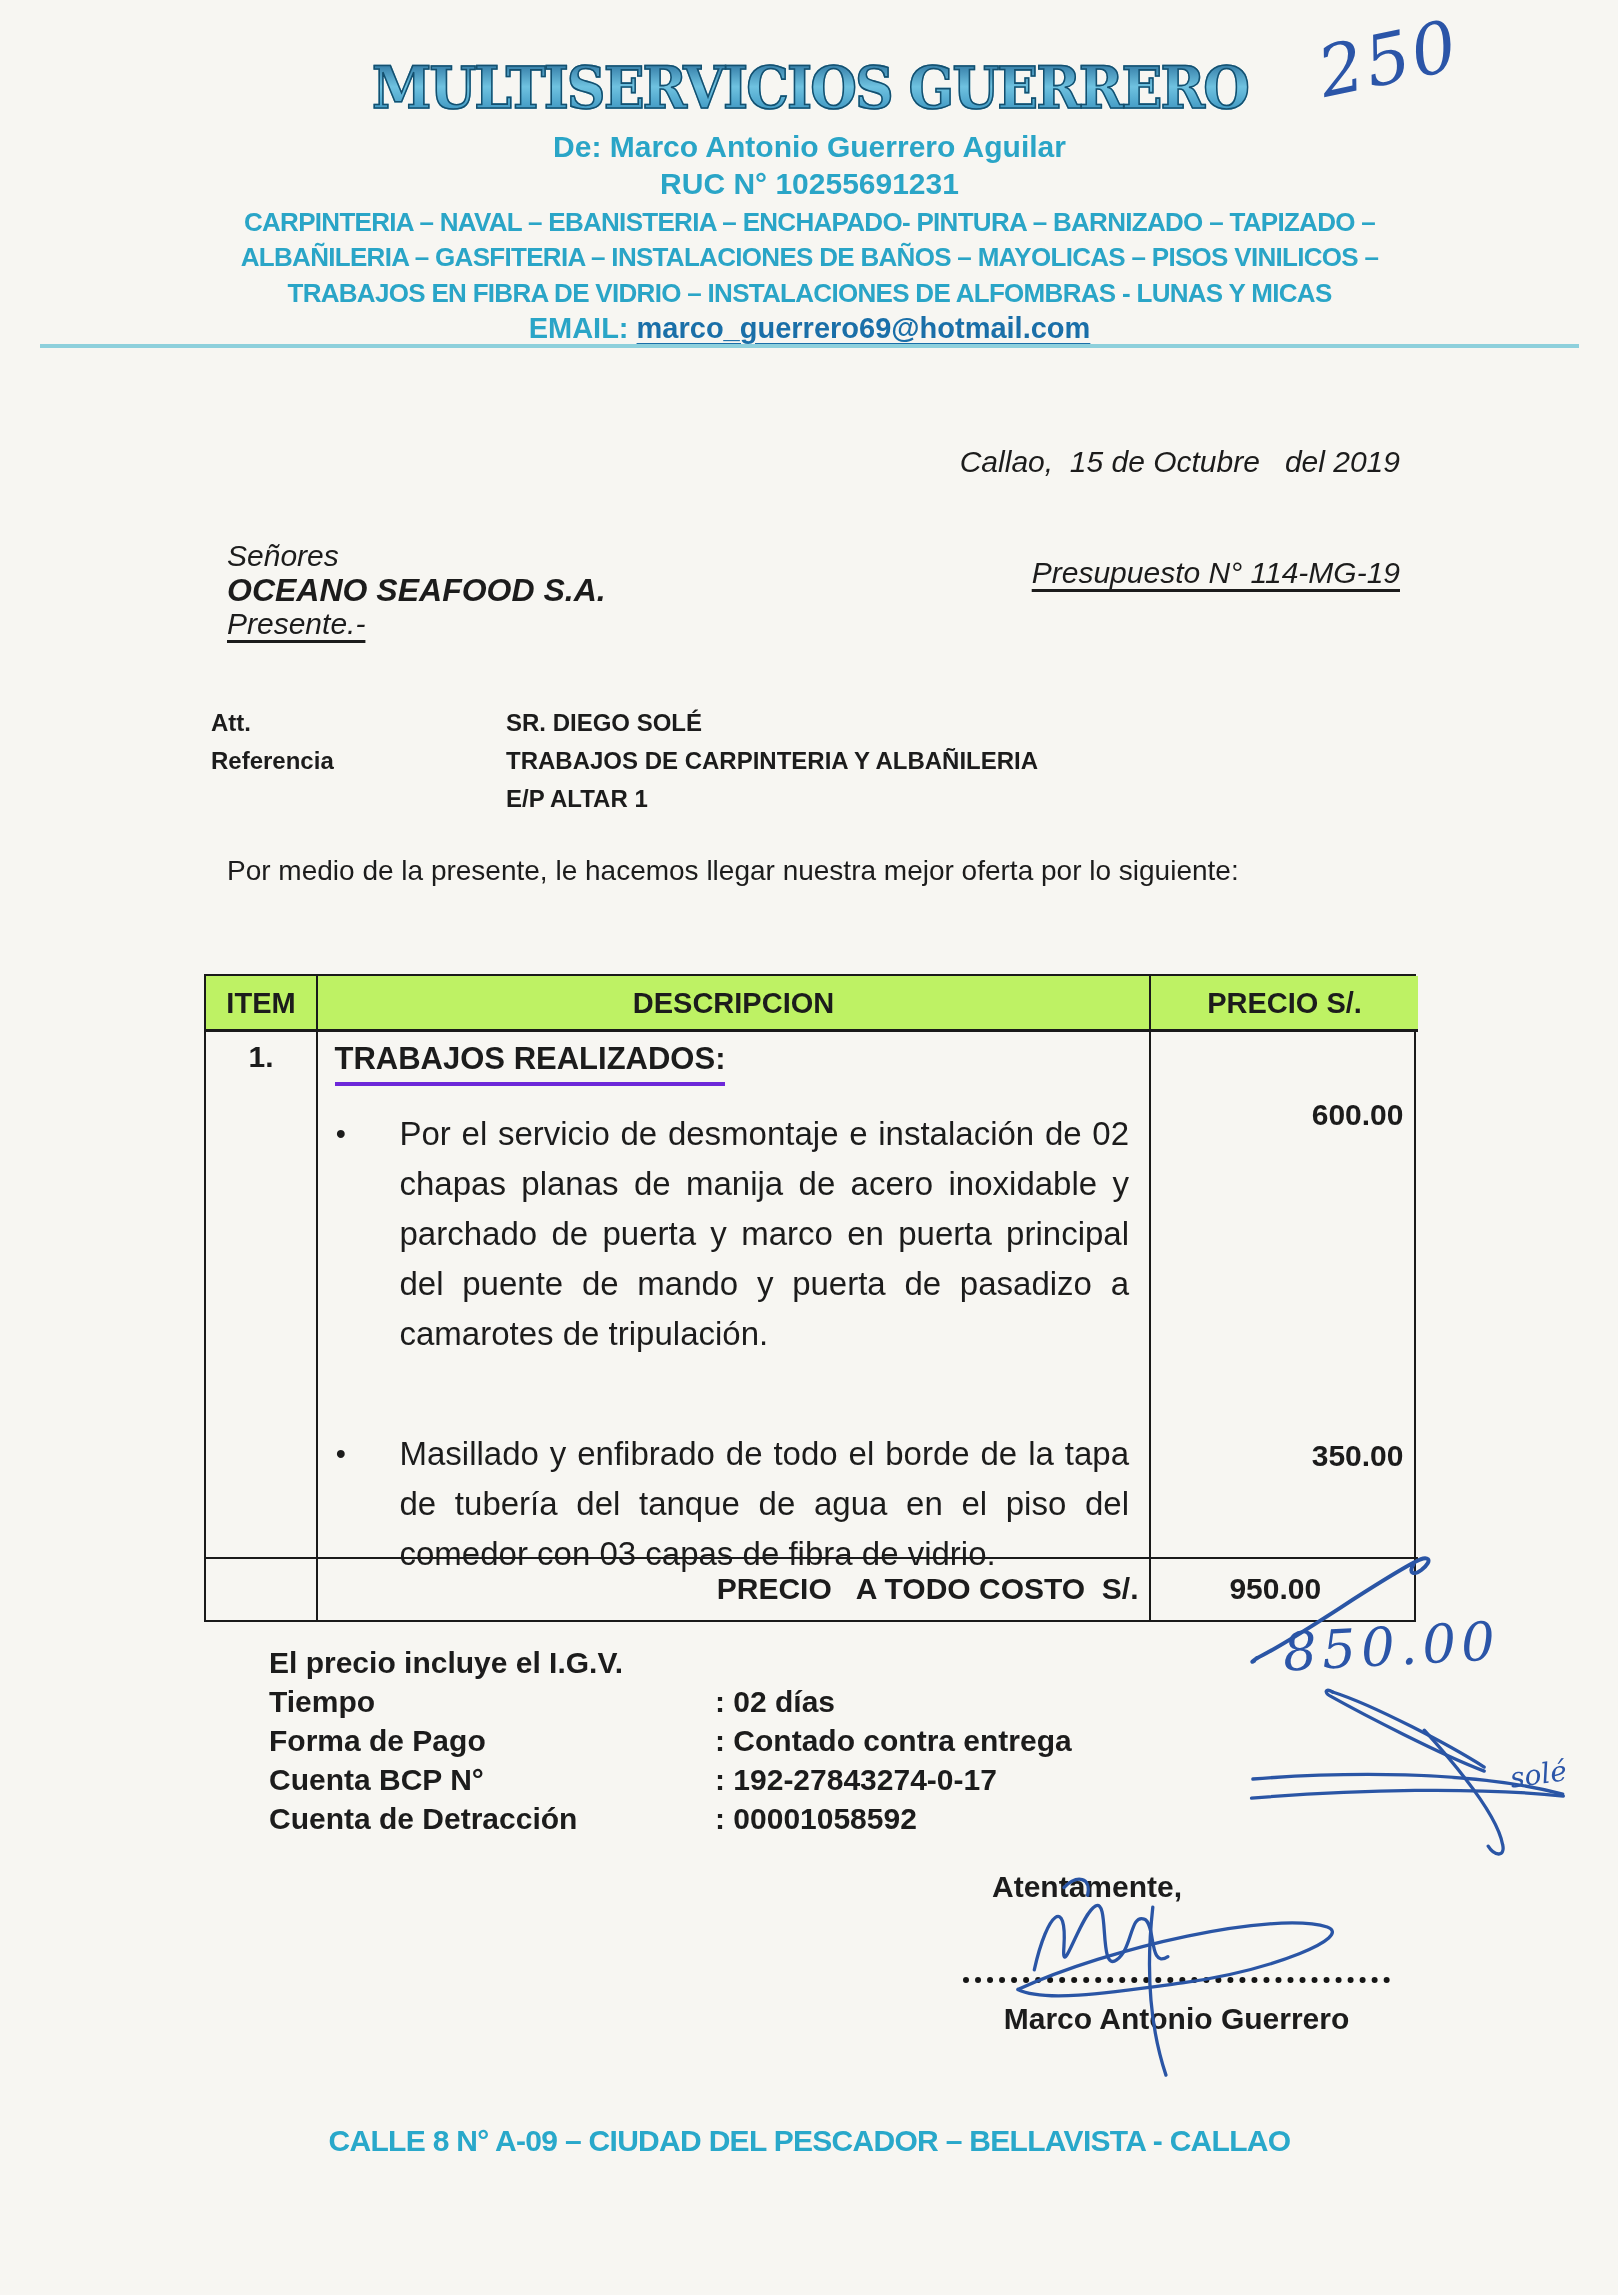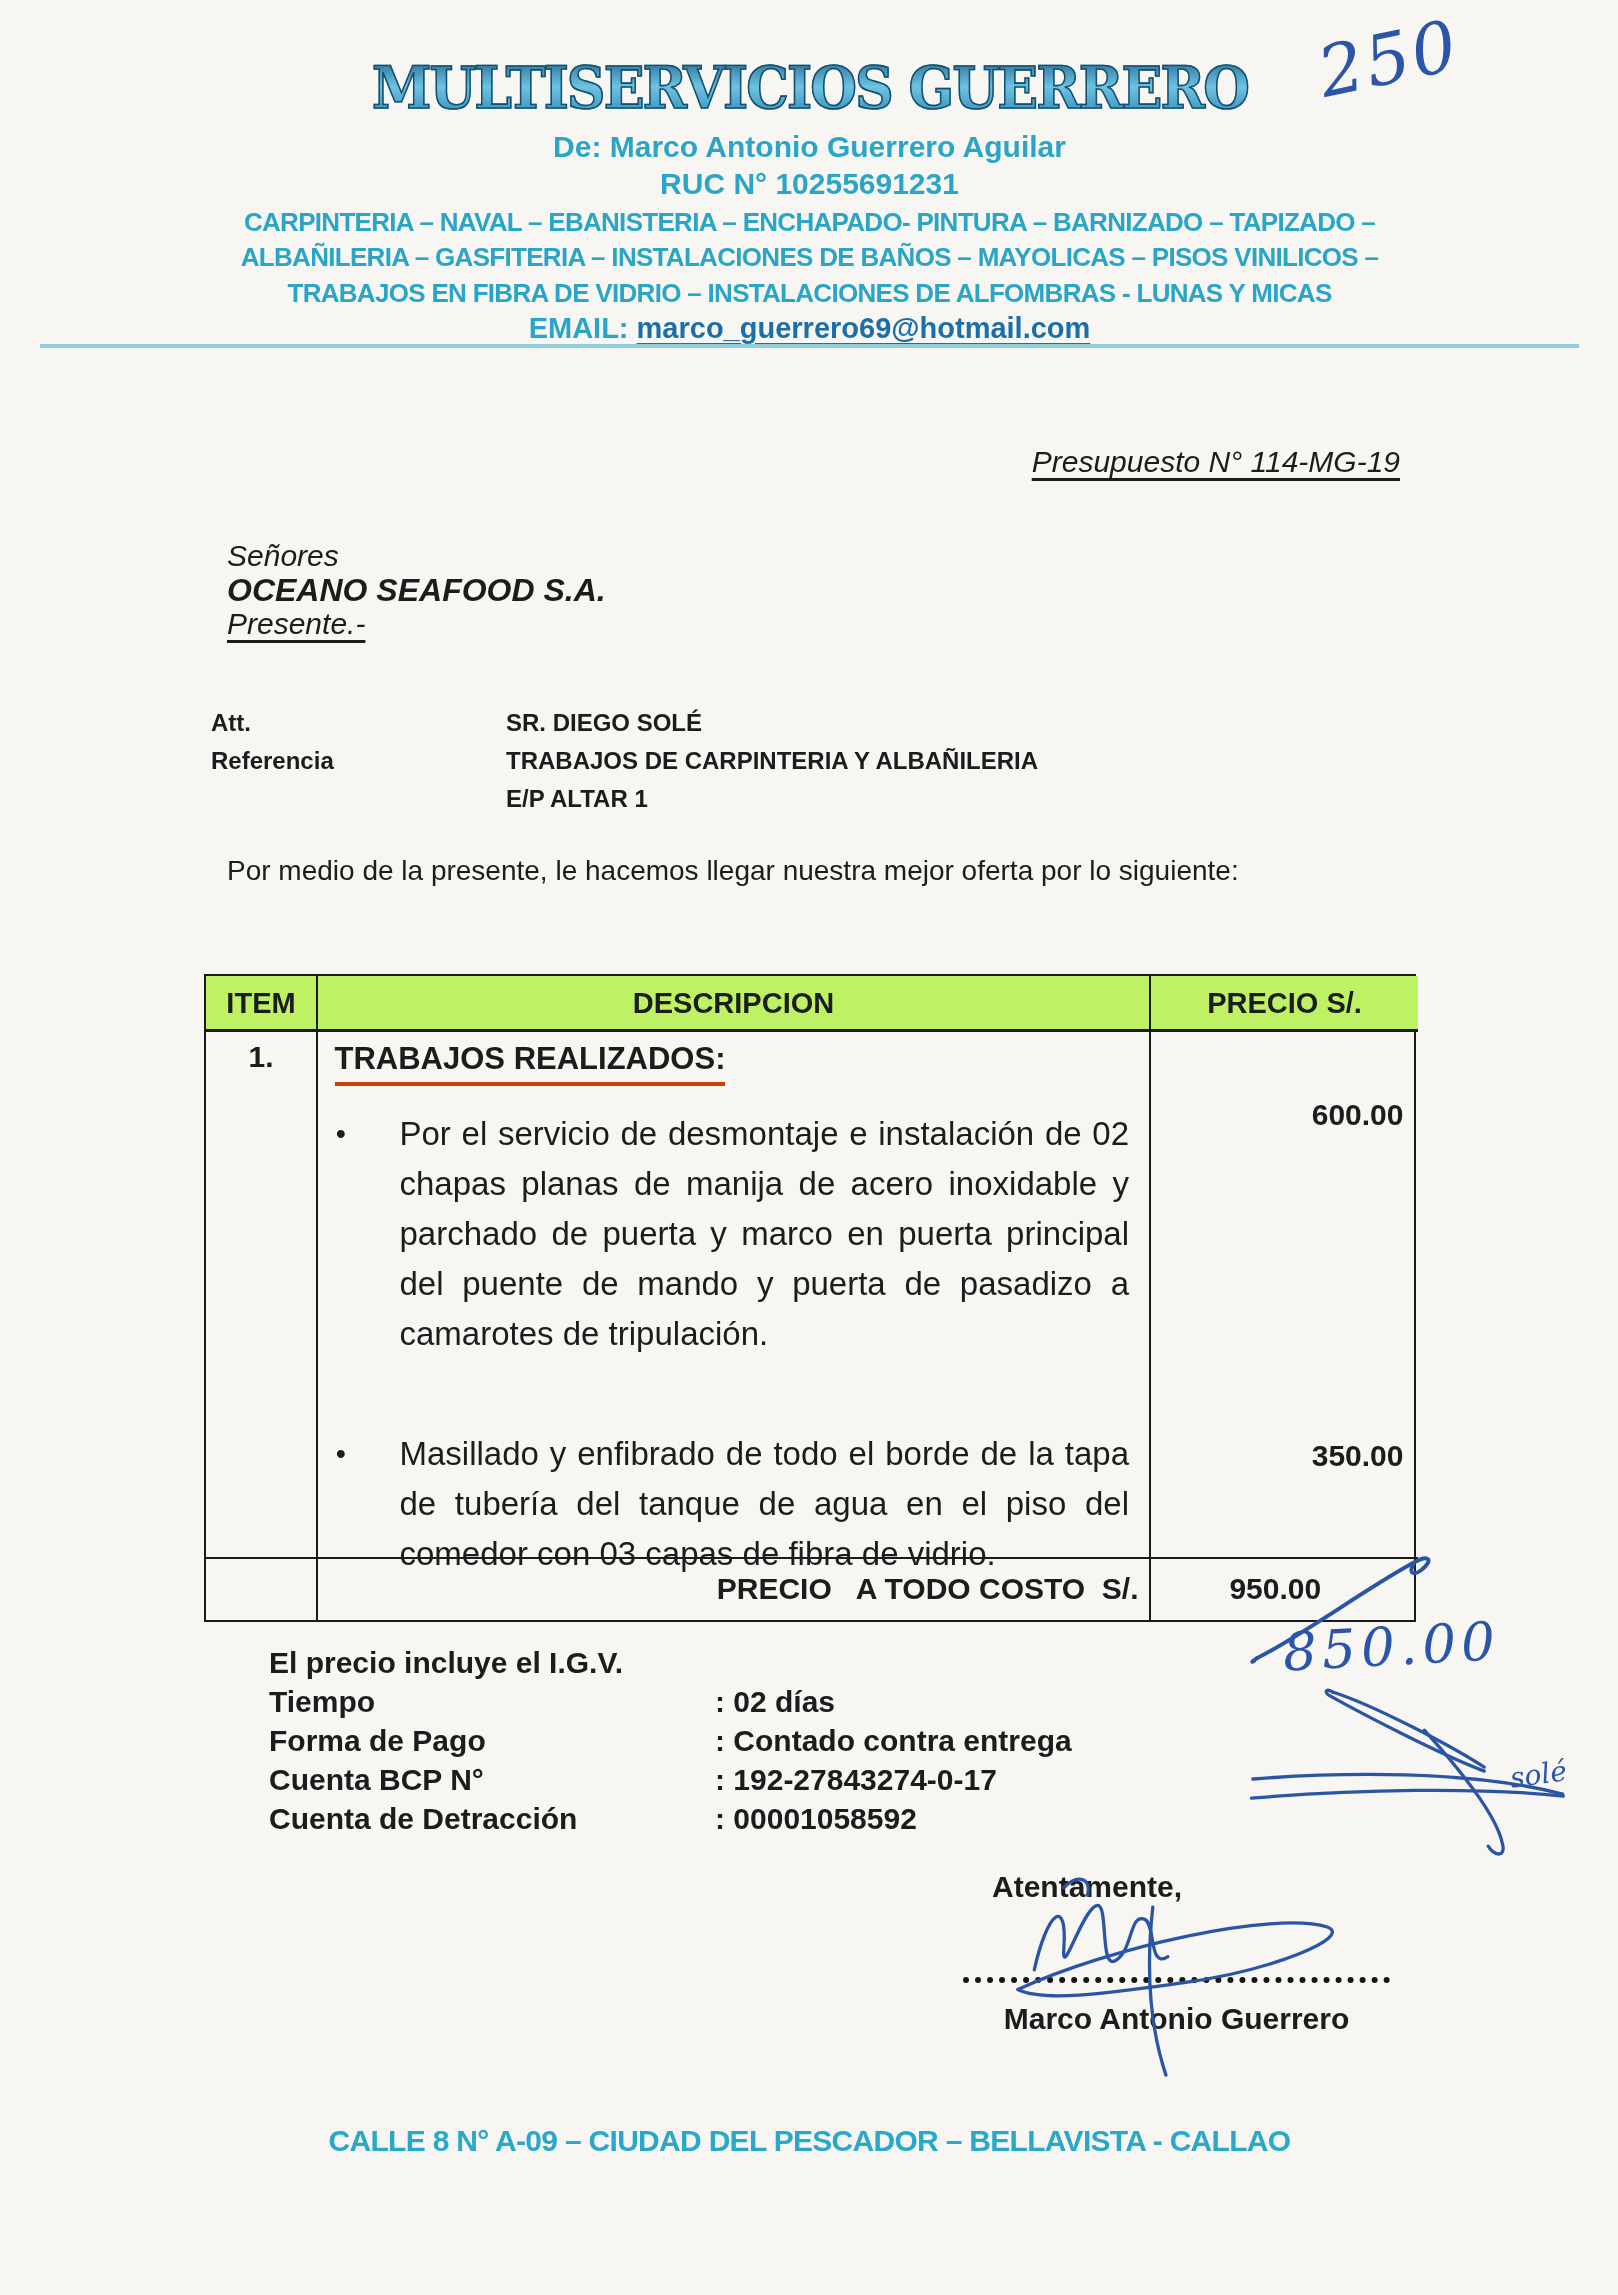--- a/index.html
+++ b/index.html
@@ -105,6 +105,7 @@
   </div>
 
   <div class="date-block">
+    <div>Callao,  15 de Octubre   del 2019</div>
     <div class="budget-no">Presupuesto N° 114-MG-19</div>
   </div>
 

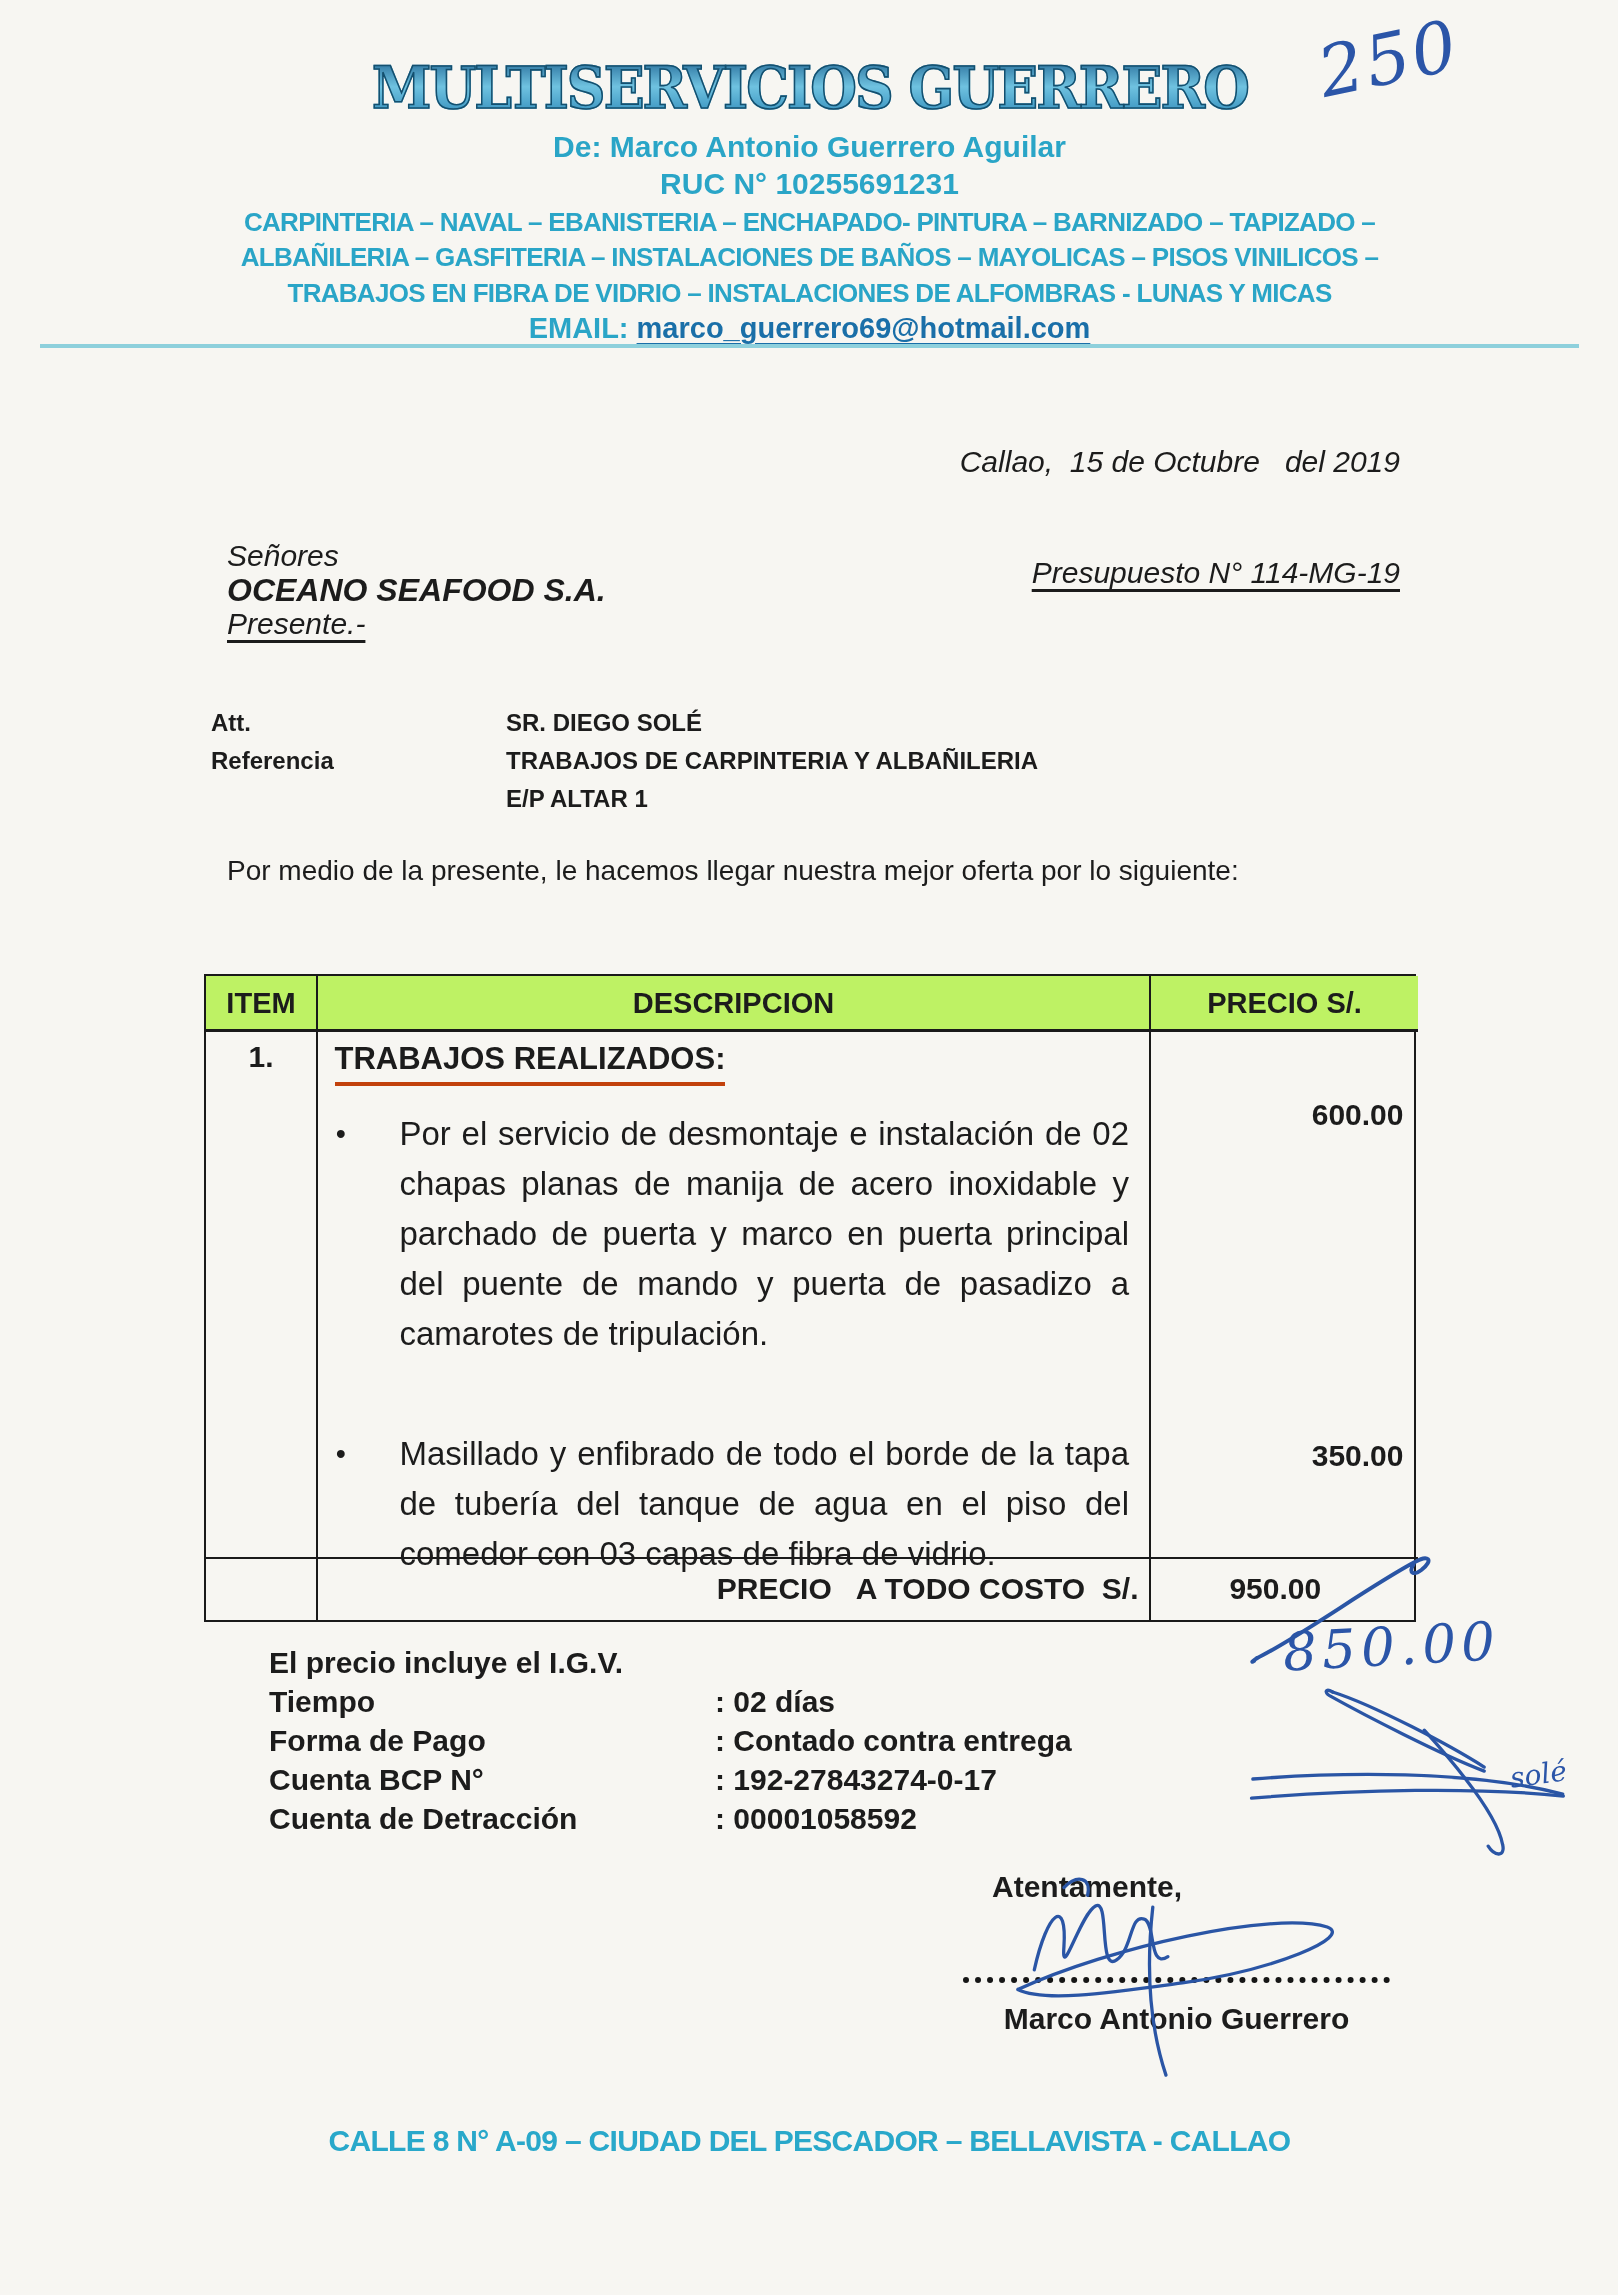--- a/index.html
+++ b/index.html
@@ -57,7 +57,7 @@
   .thead{background:#bef264;text-align:center;font-weight:bold;font-size:29px;padding-top:10.5px;border-bottom-width:3.3px;}
   .b-item{text-align:center;font-weight:bold;font-size:30px;padding-top:8px;}
   .b-desc{position:relative;padding:9.2px 20px 0 16.5px;}
-  .item-title{display:inline-block;font-weight:bold;font-size:31px;border-bottom:4px solid #c2410c;padding-bottom:5.3px;}
+  .item-title{display:inline-block;font-weight:bold;font-size:31px;border-bottom:4px solid #6d28d9;padding-bottom:5.3px;}
   .bullet{position:relative;padding-left:65px;font-size:33px;line-height:50px;text-align:justify;}
   .bullet::before{content:"•";position:absolute;left:1.3px;top:0;font-size:29px;}
   .bullet.b1{margin-top:22.4px;}

